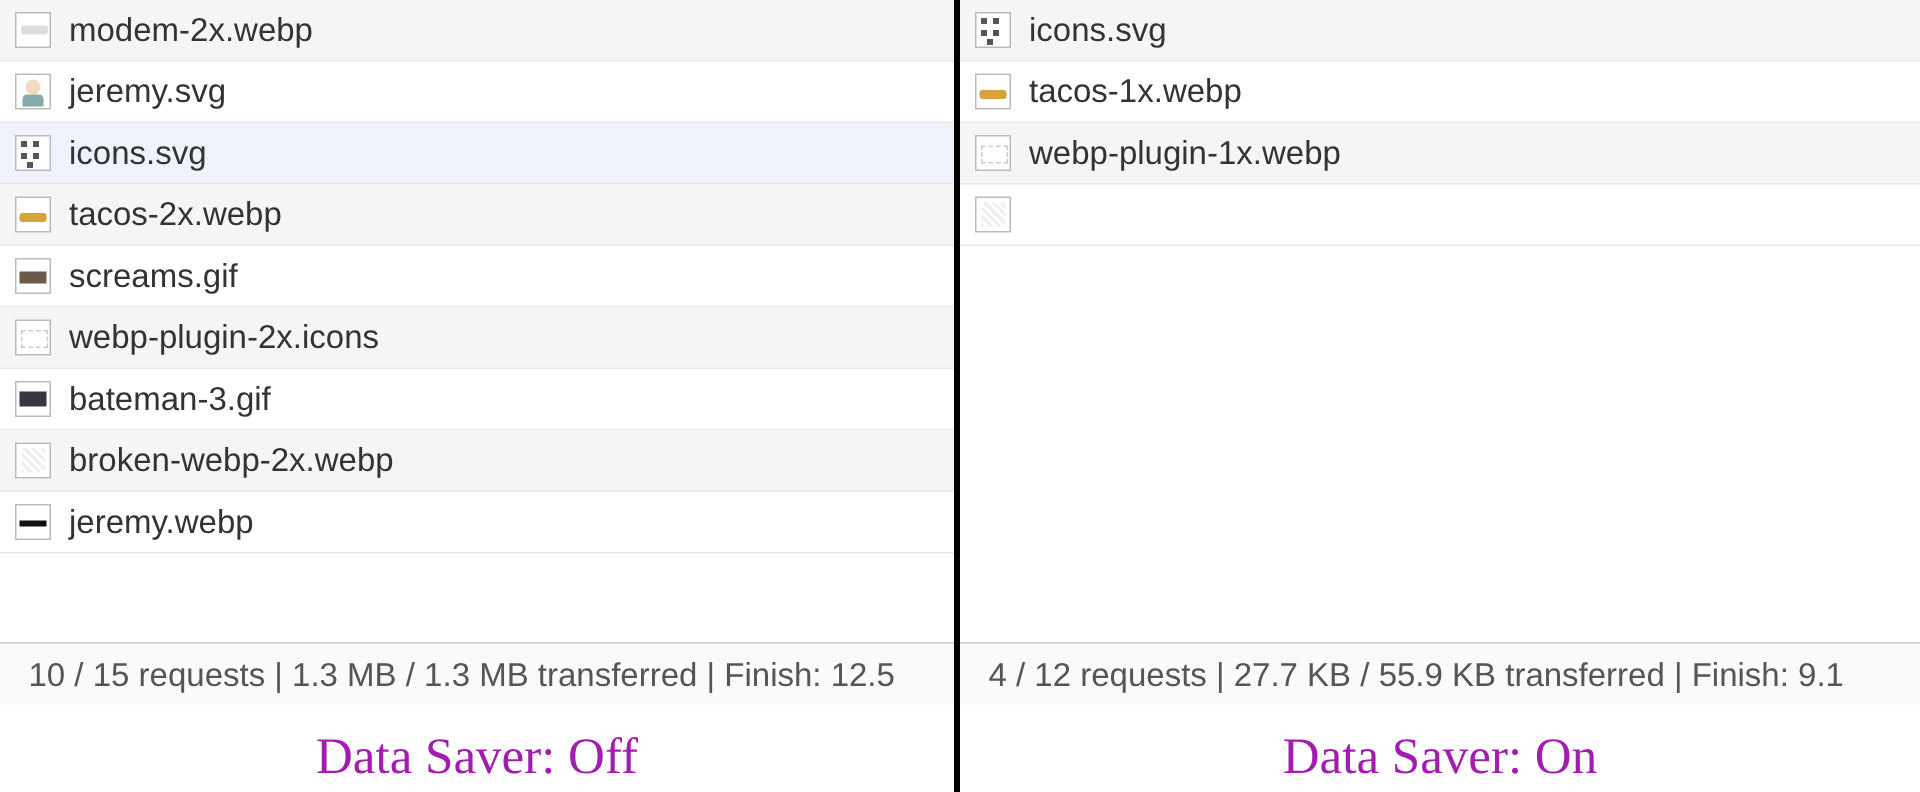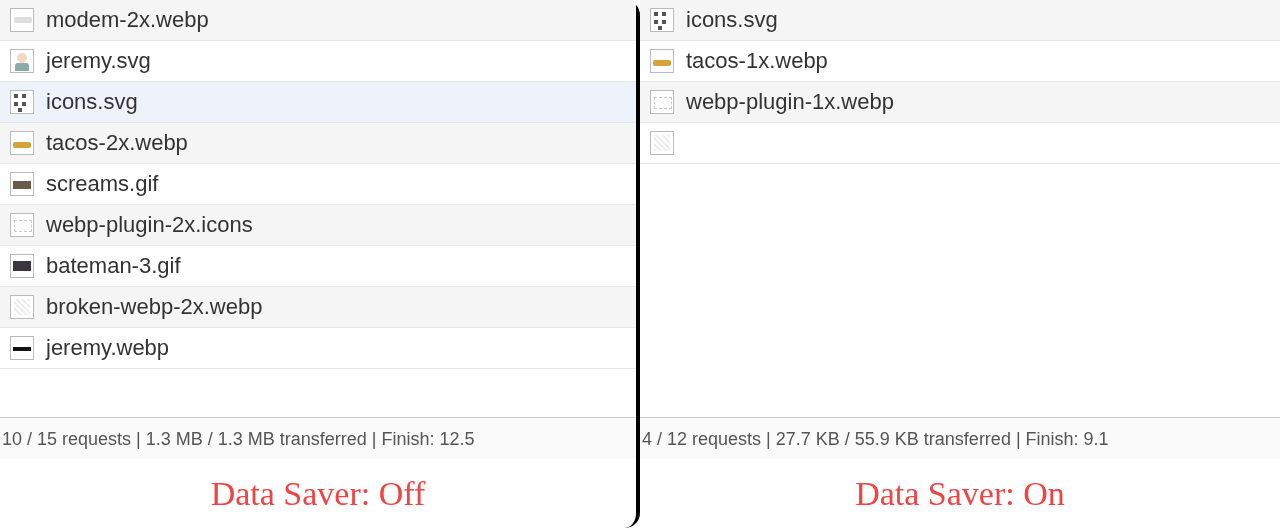--- a/index.html
+++ b/index.html
@@ -20,7 +20,6 @@
       display: flex;
       flex-direction: column;
       position: relative;
-      border-radius: 15px;
     }
     .panel.left {
       border-right: 4px solid #000;

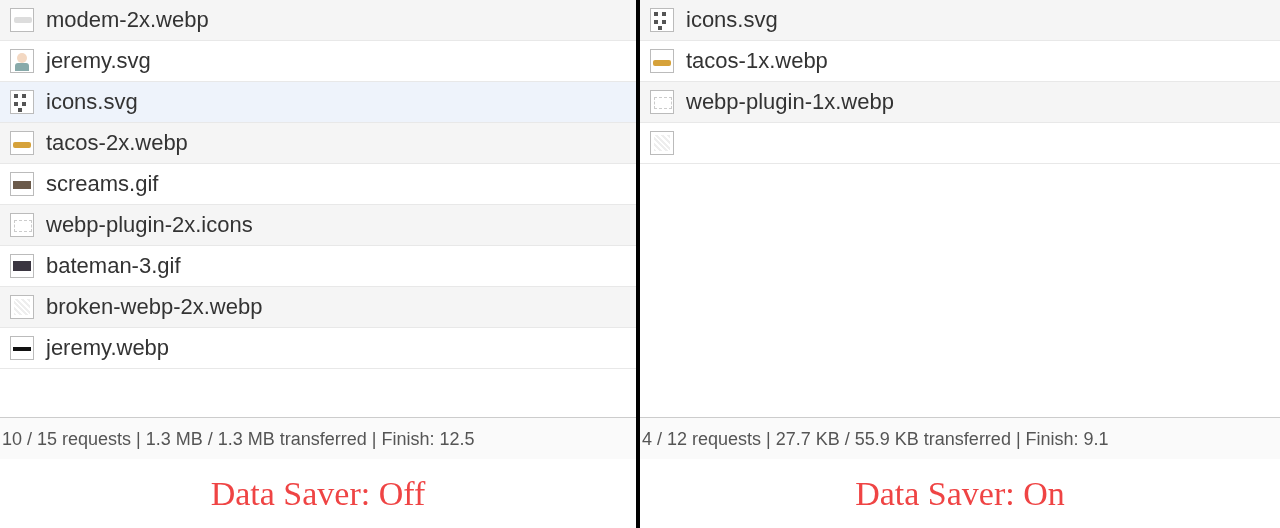--- a/index.html
+++ b/index.html
@@ -61,8 +61,8 @@
       flex: 0 0 auto;
       height: 42px;
       line-height: 42px;
-      padding: 0 2px;
-      font-size: 18px;
+      padding: 0 19px;
+      font-size: 22px;
       color: #555;
       background: #fafafa;
       border-top: 1px solid #ccc;

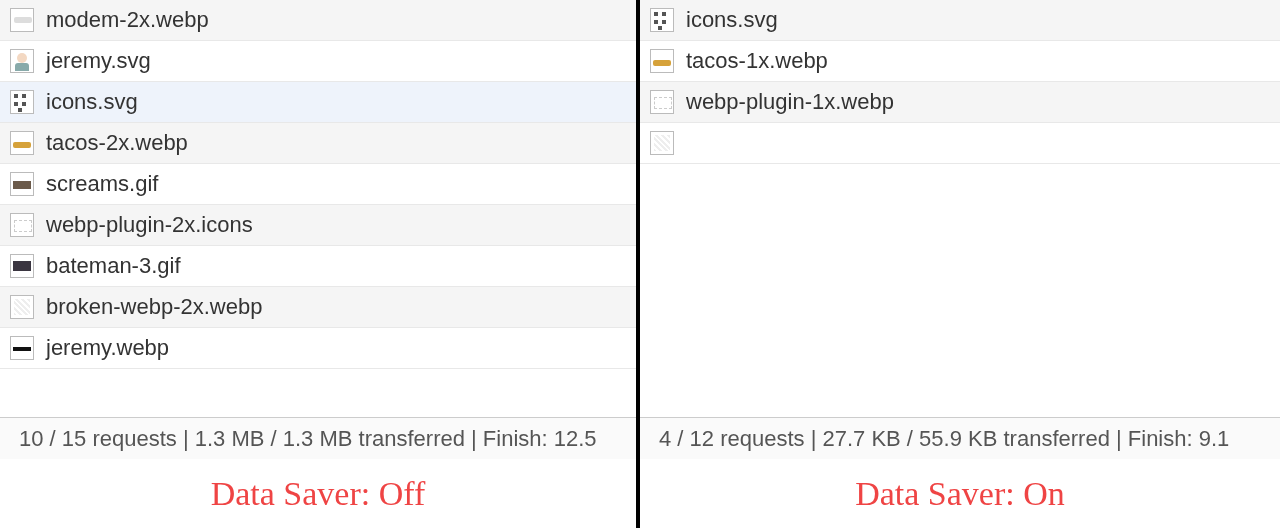--- a/index.html
+++ b/index.html
@@ -73,8 +73,8 @@
       flex: 0 0 auto;
       text-align: center;
       font-size: 34px;
-      color: #ef4444;
-      padding: 16px 0 15px 0;
+      color: #a21caf;
+      padding: 16px 0 4px 0;
       font-family: "Times New Roman", Georgia, serif;
     }
     

